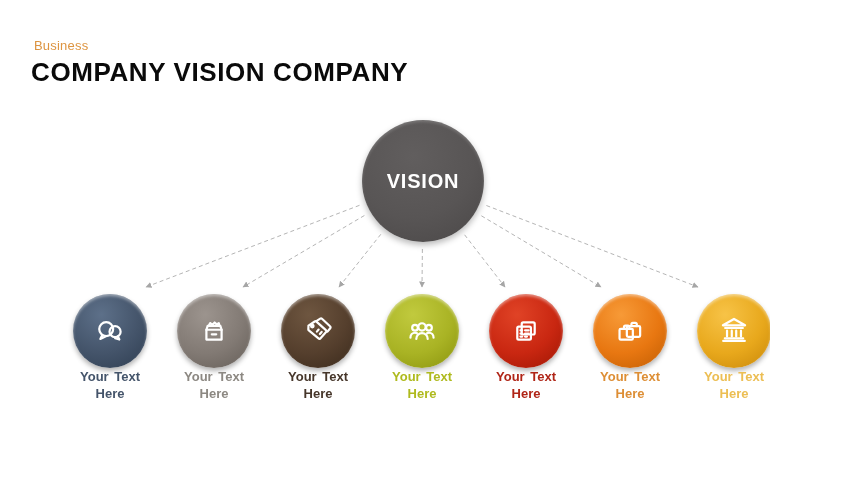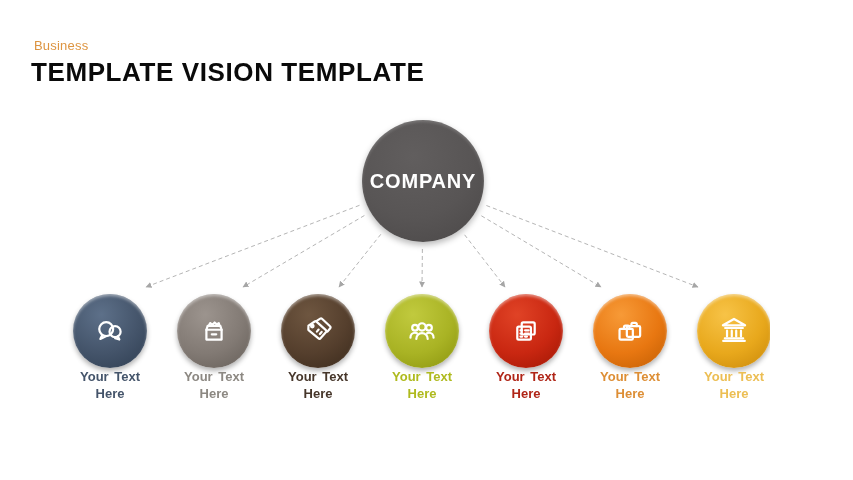--- a/index.html
+++ b/index.html
@@ -46,7 +46,7 @@
 
 <div id="canvas">
   <div class="eyebrow" style="color: rgb(221, 148, 64);">Business</div>
-  <div class="title" style="color: rgb(10, 10, 10);">TEMPLATE VISION TEMPLATE</div>
+  <div class="title" style="color: rgb(10, 10, 10);">COMPANY VISION COMPANY</div>
 
   <svg id="connectors" width="853" height="480">
     <defs>

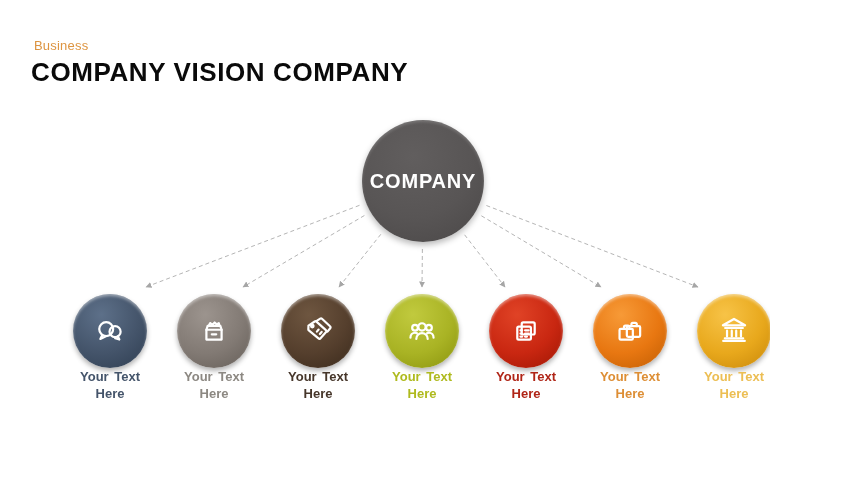--- a/index.html
+++ b/index.html
@@ -66,7 +66,7 @@
   </svg>
 
   <div class="vision-circle" style="background: radial-gradient(circle at 42% 30%, rgb(97, 94, 94) 0%, rgb(88, 85, 85) 55%, rgb(74, 71, 71) 100%);">
-    <span class="vision-label" style="color: rgb(255, 255, 255);">COMPANY</span>
+    <span class="vision-label" style="color: rgb(255, 255, 255);">VISION</span>
   </div>
 
   <div id="items">

